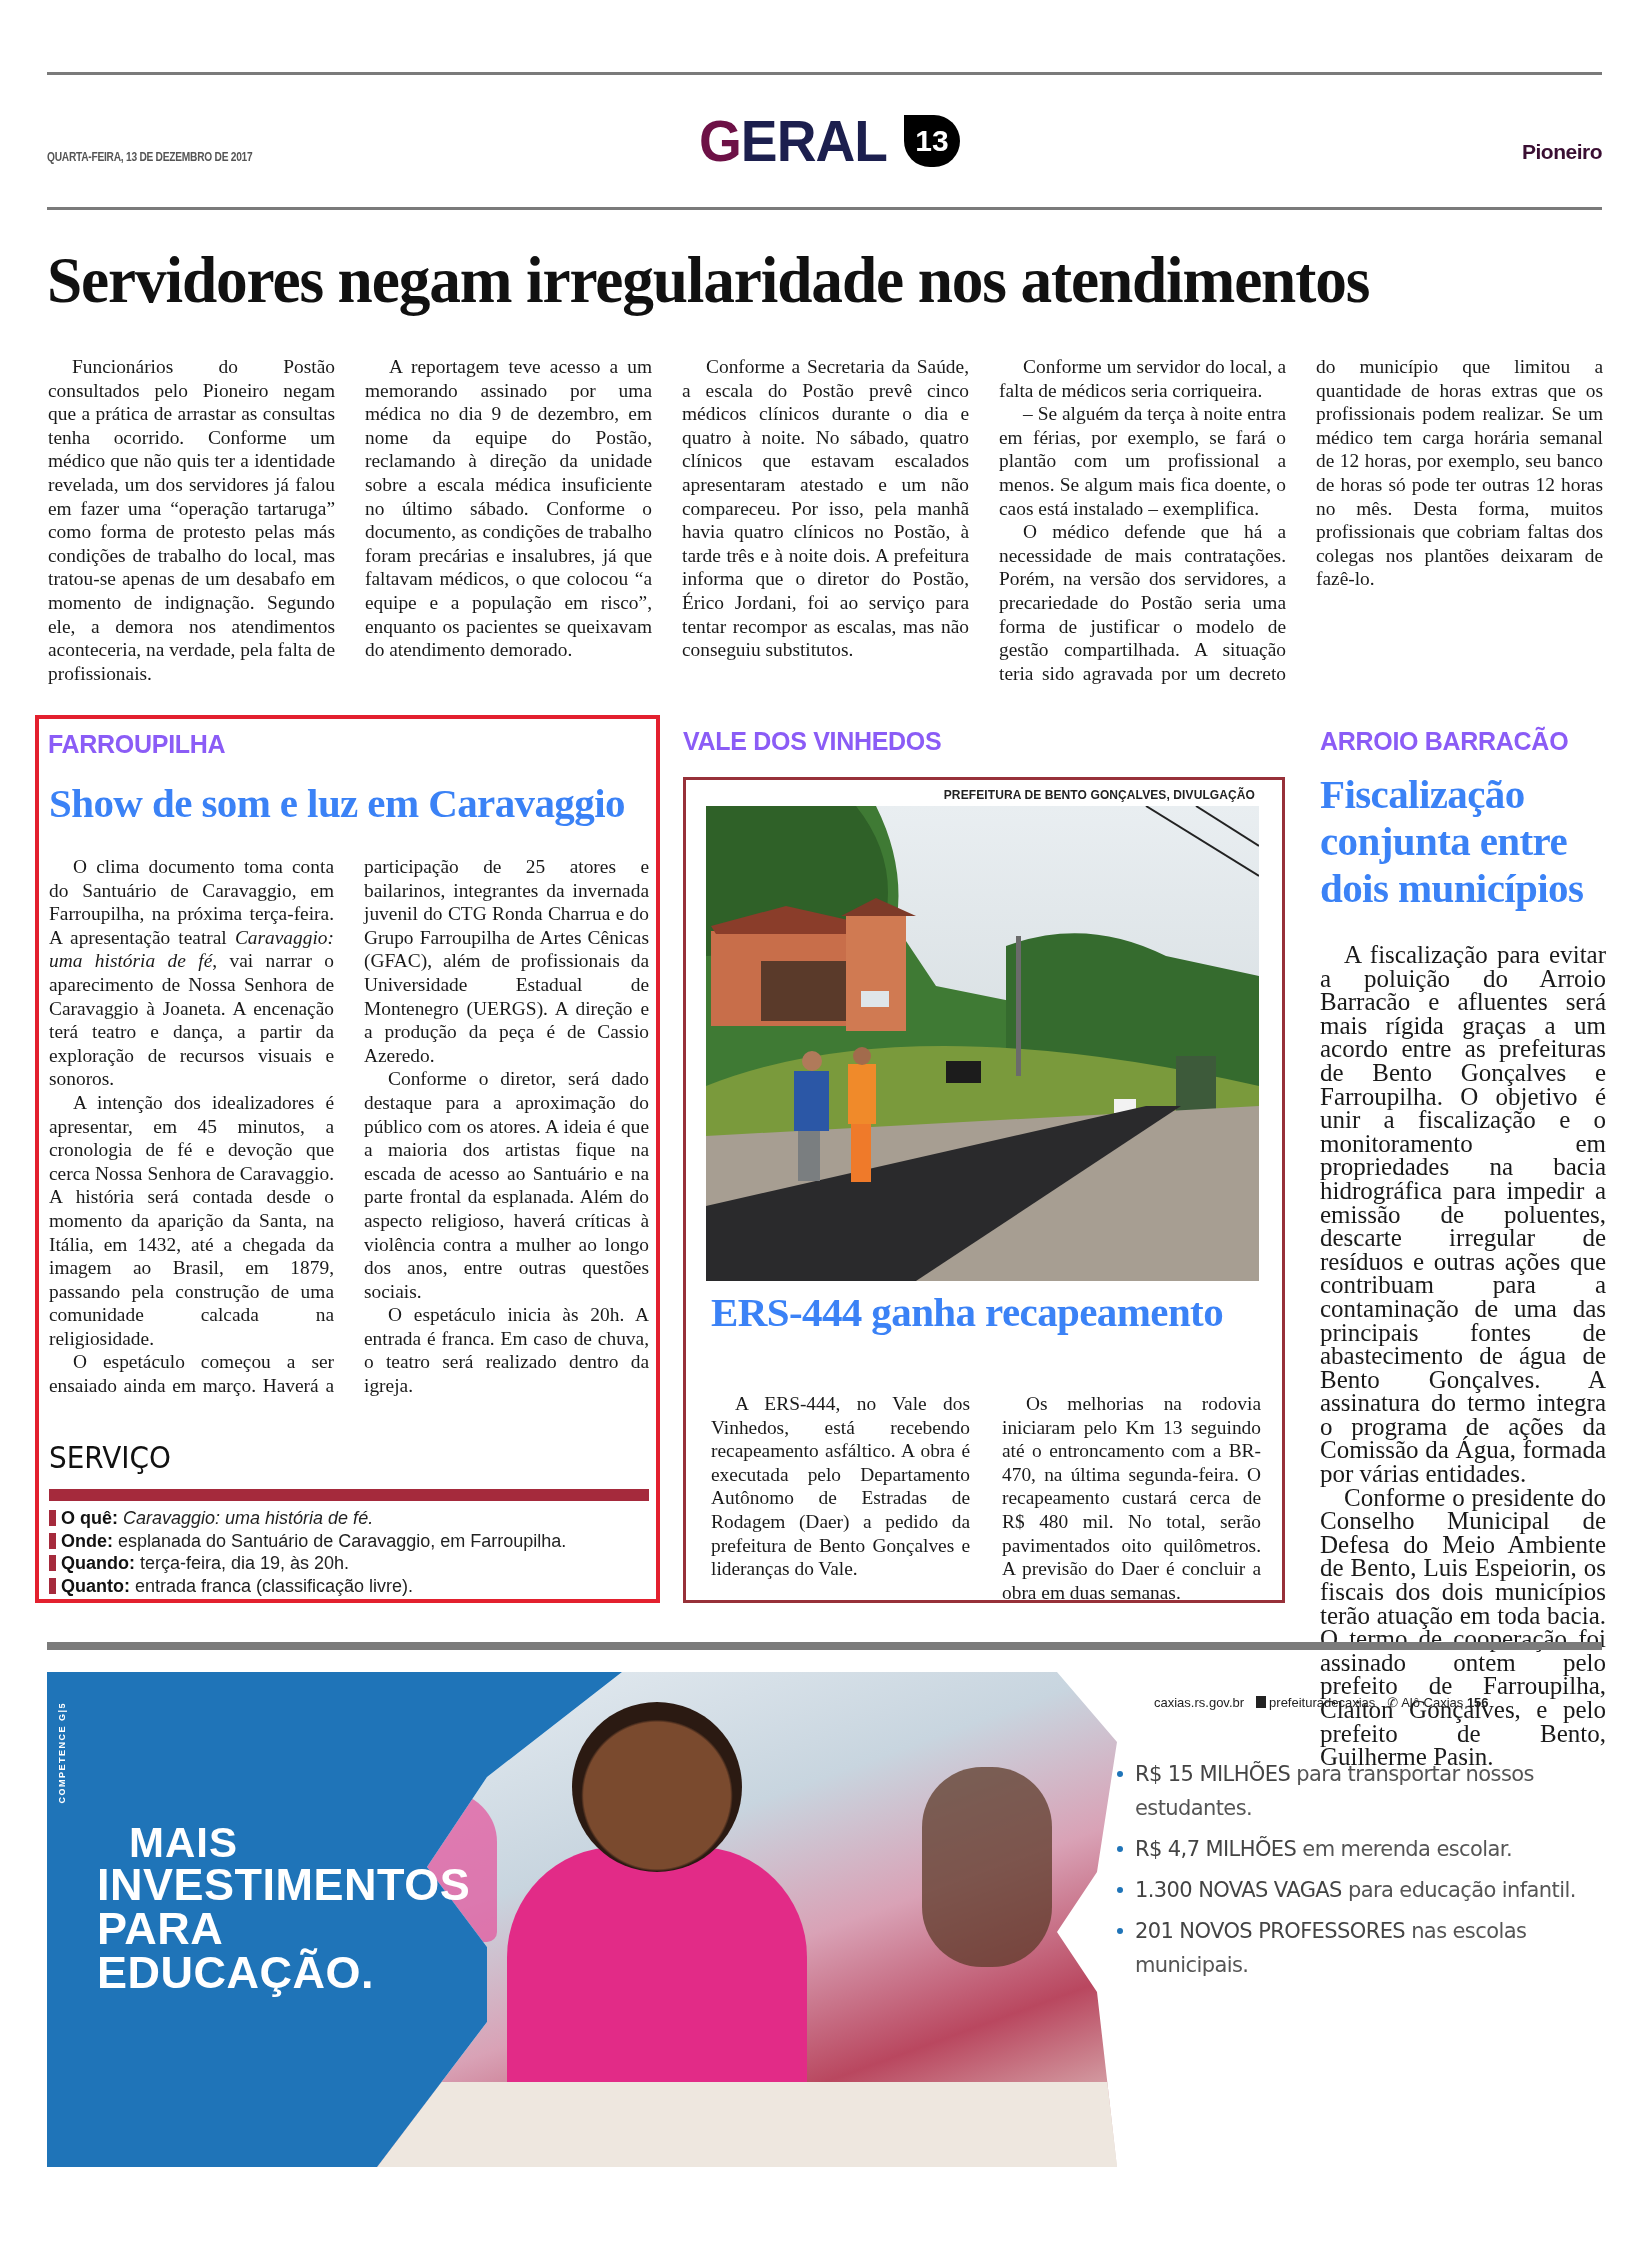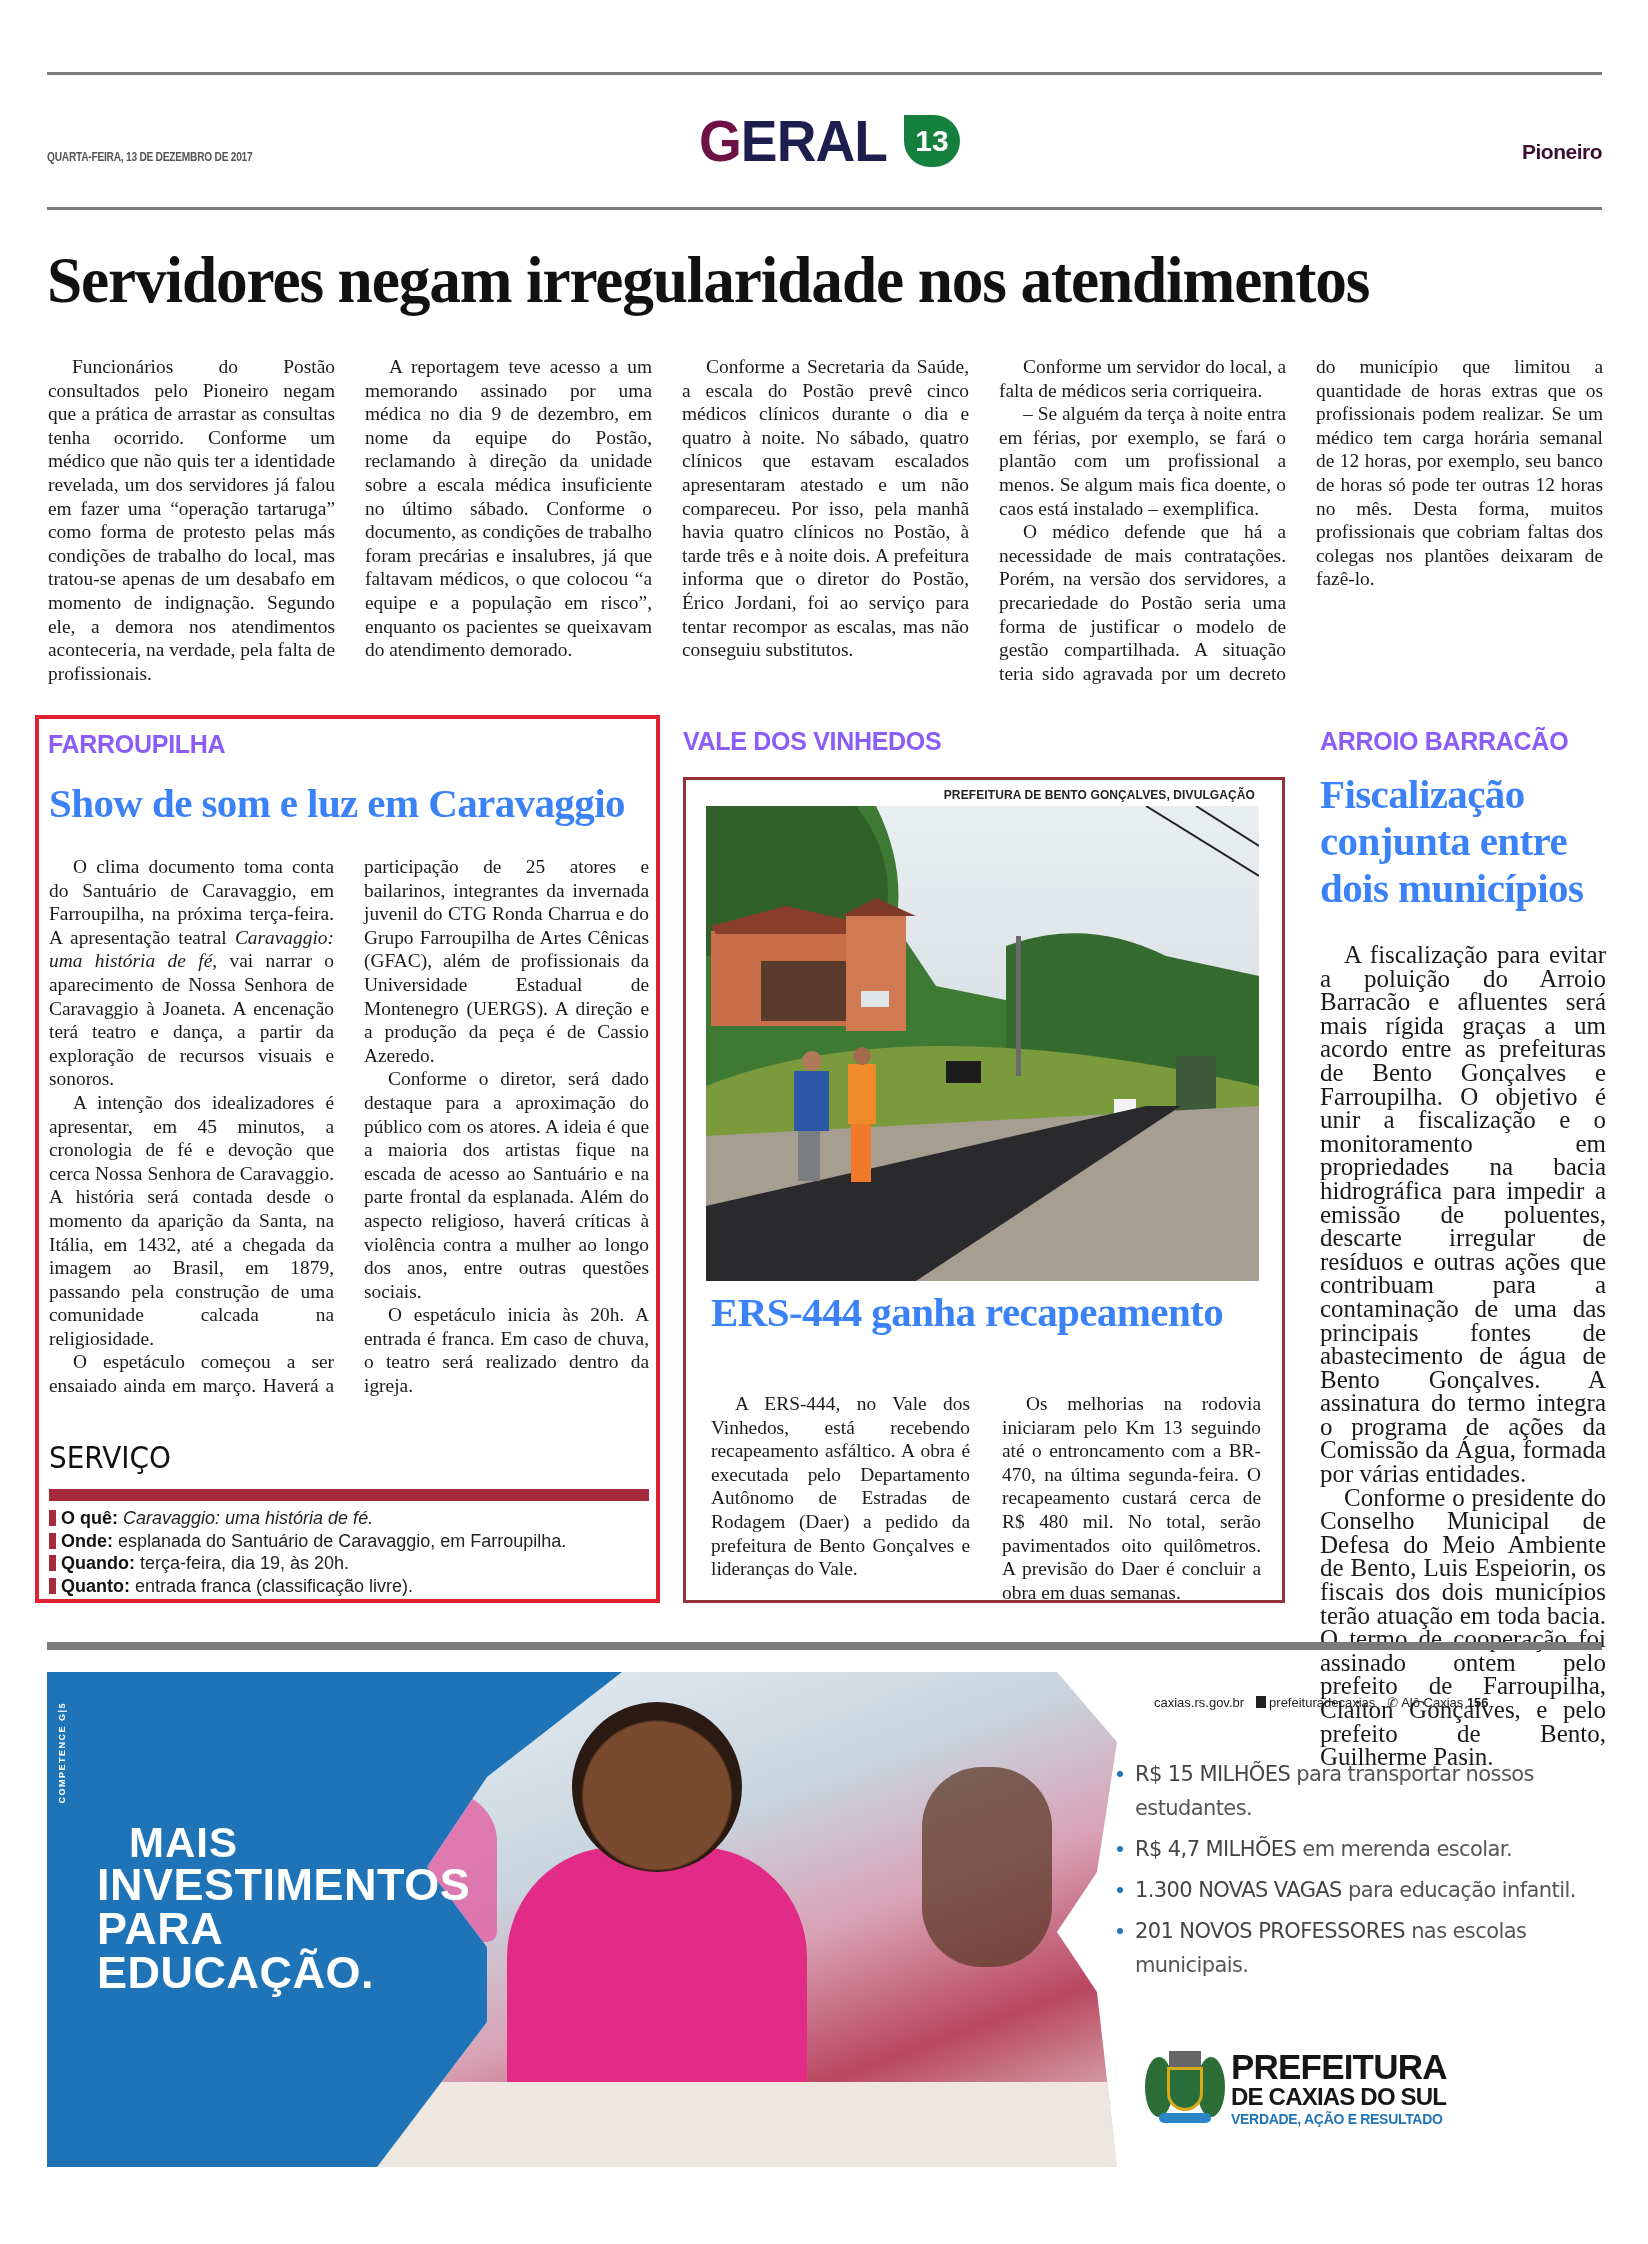--- a/index.html
+++ b/index.html
@@ -13,7 +13,7 @@
   .section-logo { position: absolute; left: 694px; top: 112px; display: flex; align-items: center; gap: 12px; }
   .section-logo .word { font-family: "Liberation Sans", sans-serif; font-weight: 900; font-size: 58px; letter-spacing: -1px; color: #1c1f4e; transform: scaleX(0.95); line-height: 1; }
   .section-logo .word .g { color: #6d1146; }
-  .section-logo .pnum { width: 56px; height: 52px; background: #15803d; color: #fff; font-family: "Liberation Sans", sans-serif; font-weight: 900; font-size: 30px; display: flex; align-items: center; justify-content: center; border-radius: 0 26px 26px 26px; }
+  .section-logo .pnum { width: 56px; height: 52px; background: #000000; color: #fff; font-family: "Liberation Sans", sans-serif; font-weight: 900; font-size: 30px; display: flex; align-items: center; justify-content: center; border-radius: 0 26px 26px 26px; }
   .brand { position: absolute; right: 46px; top: 140px; font-family: "Liberation Sans", sans-serif; font-weight: bold; font-size: 21px; color: #3a0f33; letter-spacing: -0.5px; }
 
   .headline { position: absolute; left: 47px; top: 245px; font-family: "Liberation Serif", serif; font-size: 66px; letter-spacing: -1.2px; color: #111; line-height: 1.05; transform: scaleX(0.96); transform-origin: left; white-space: nowrap; }

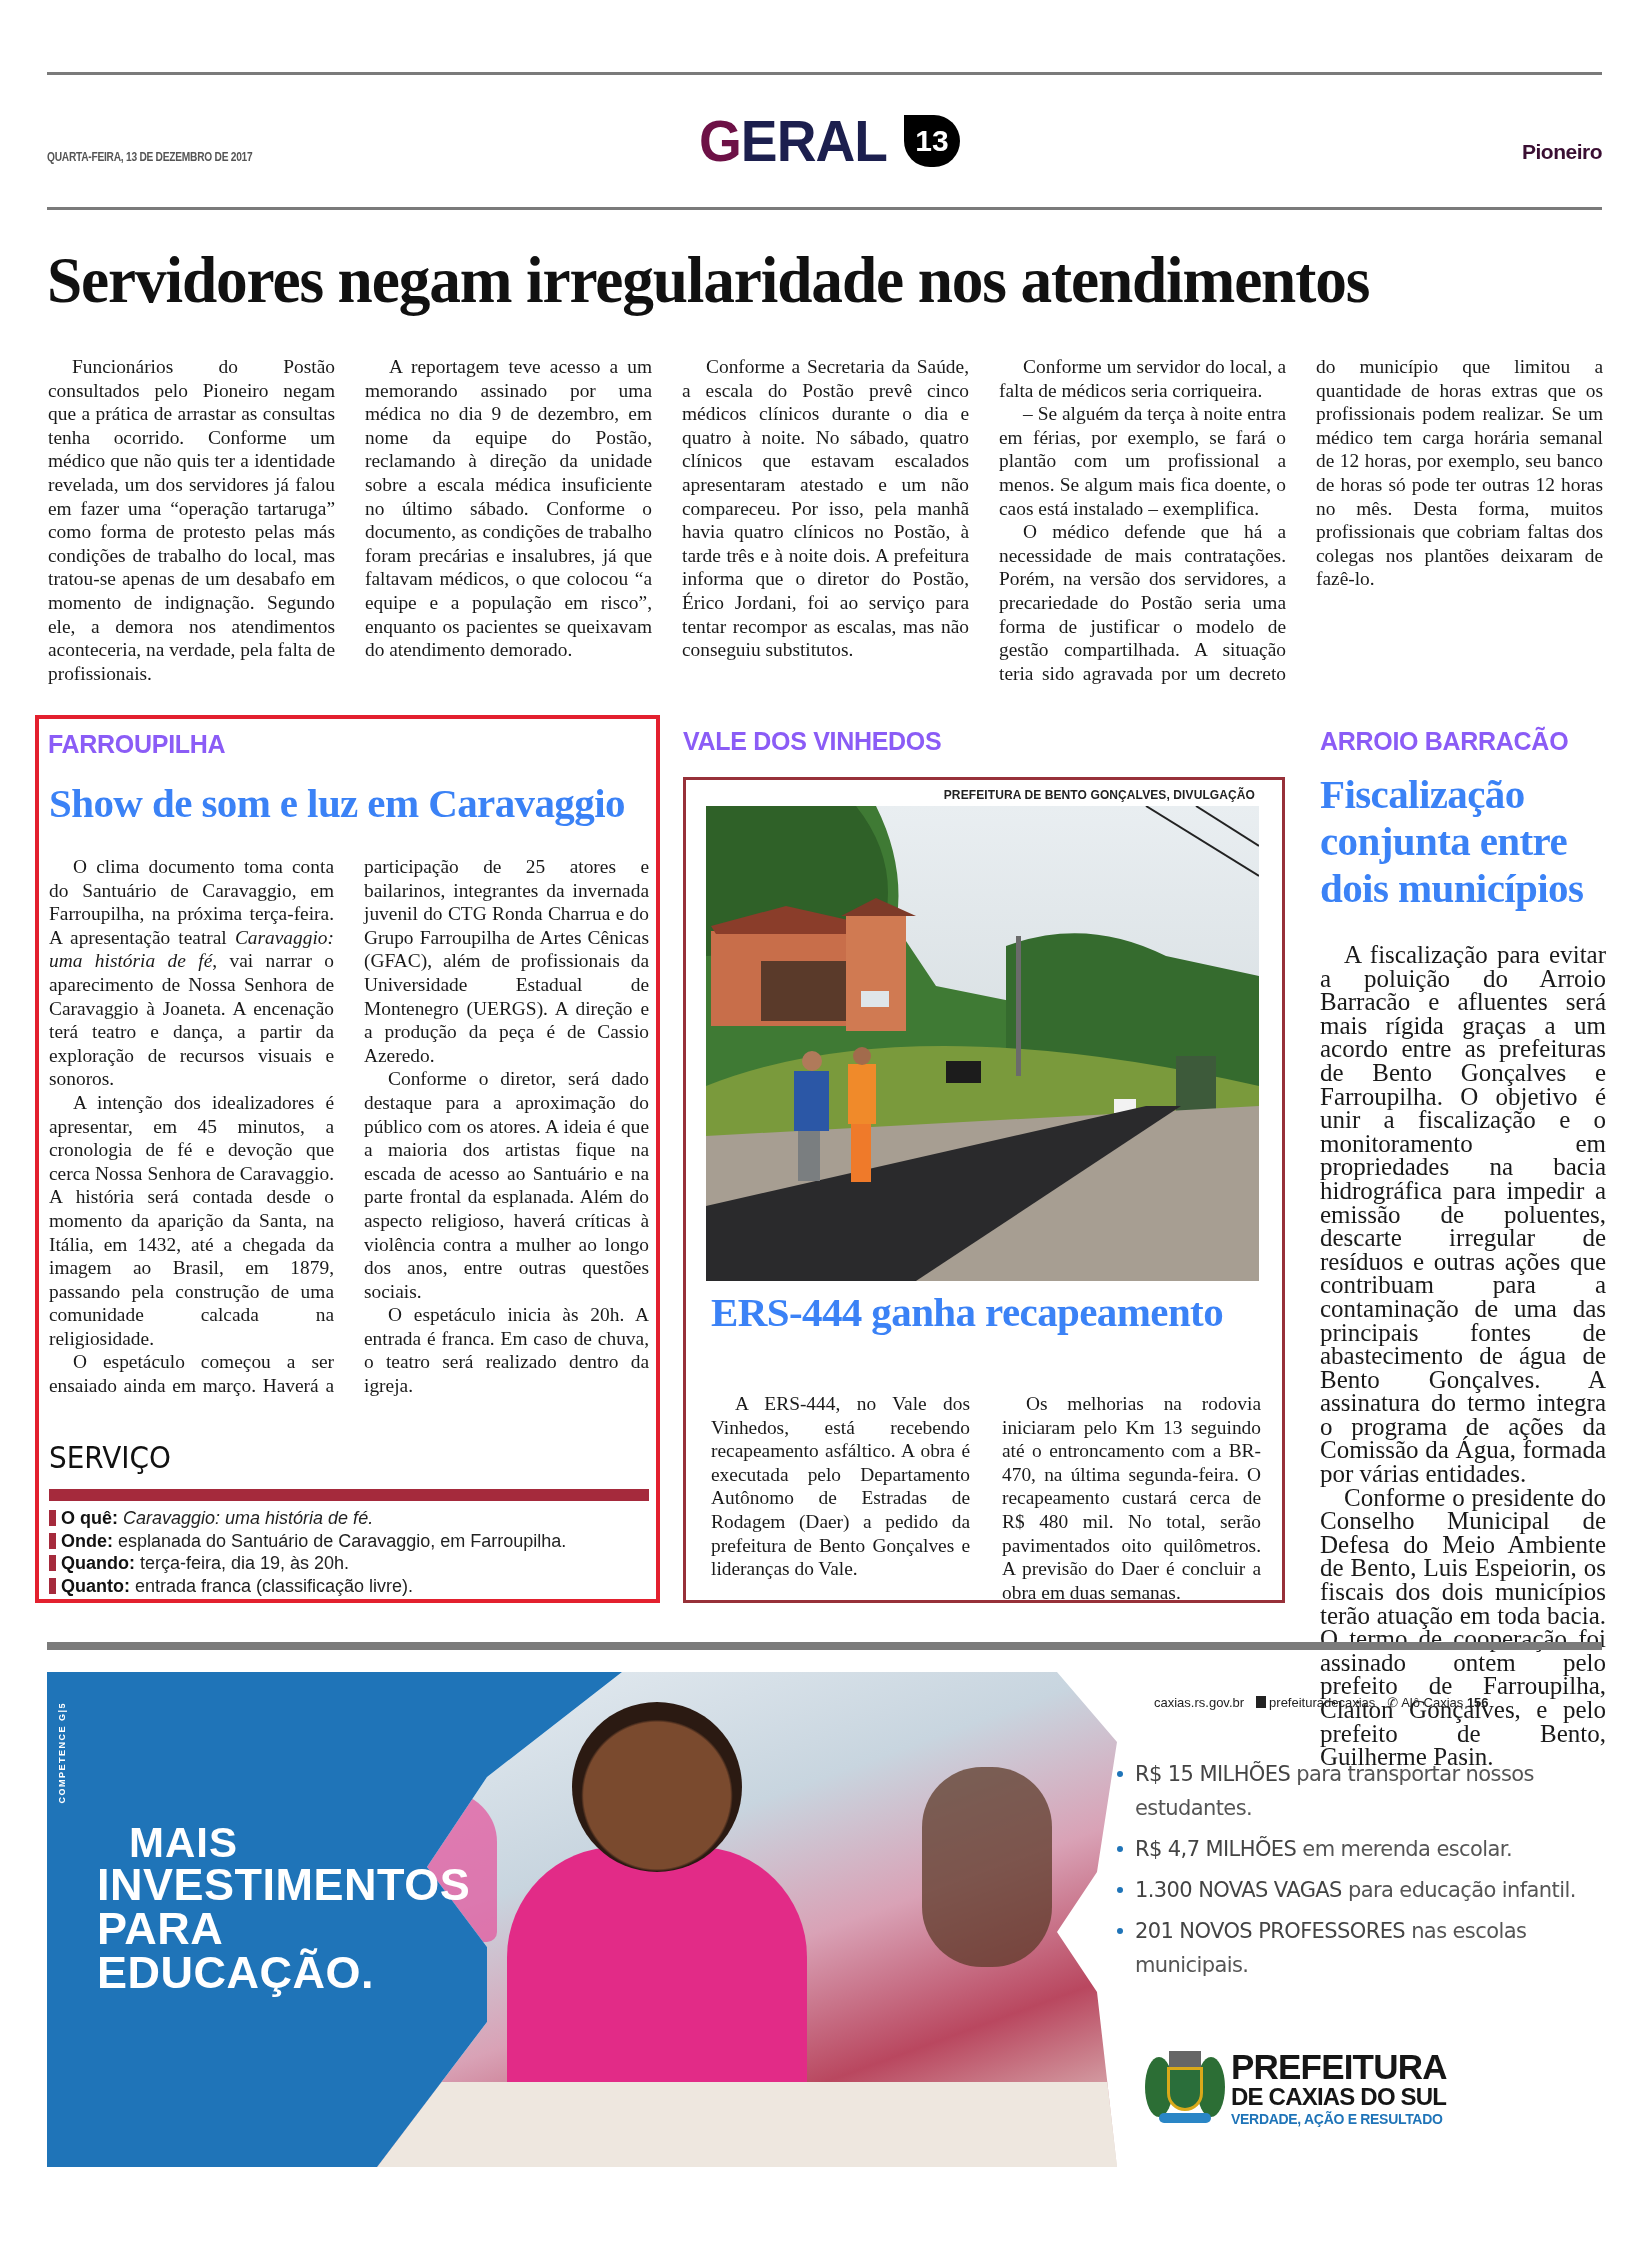--- a/index.html
+++ b/index.html
@@ -220,20 +220,6 @@
     <li><span class="cap">1.300 NOVAS VAGAS</span><span> para educação infantil.</span></li>
     <li><span class="cap">201 NOVOS PROFESSORES</span><span> nas escolas municipais.</span></li>
   </ul>
-  <div class="ad-logo">
-    <div class="crest">
-      <div class="leafL"></div>
-      <div class="leafR"></div>
-      <div class="crown"></div>
-      <div class="shield"></div>
-      <div class="waves"></div>
-    </div>
-    <div class="logo-text">
-      <div class="l1">PREFEITURA</div>
-      <div class="l2">DE CAXIAS DO SUL</div>
-      <div class="l3">VERDADE, AÇÃO E RESULTADO</div>
-    </div>
-  </div>
 </div>
 
 </body></html>

